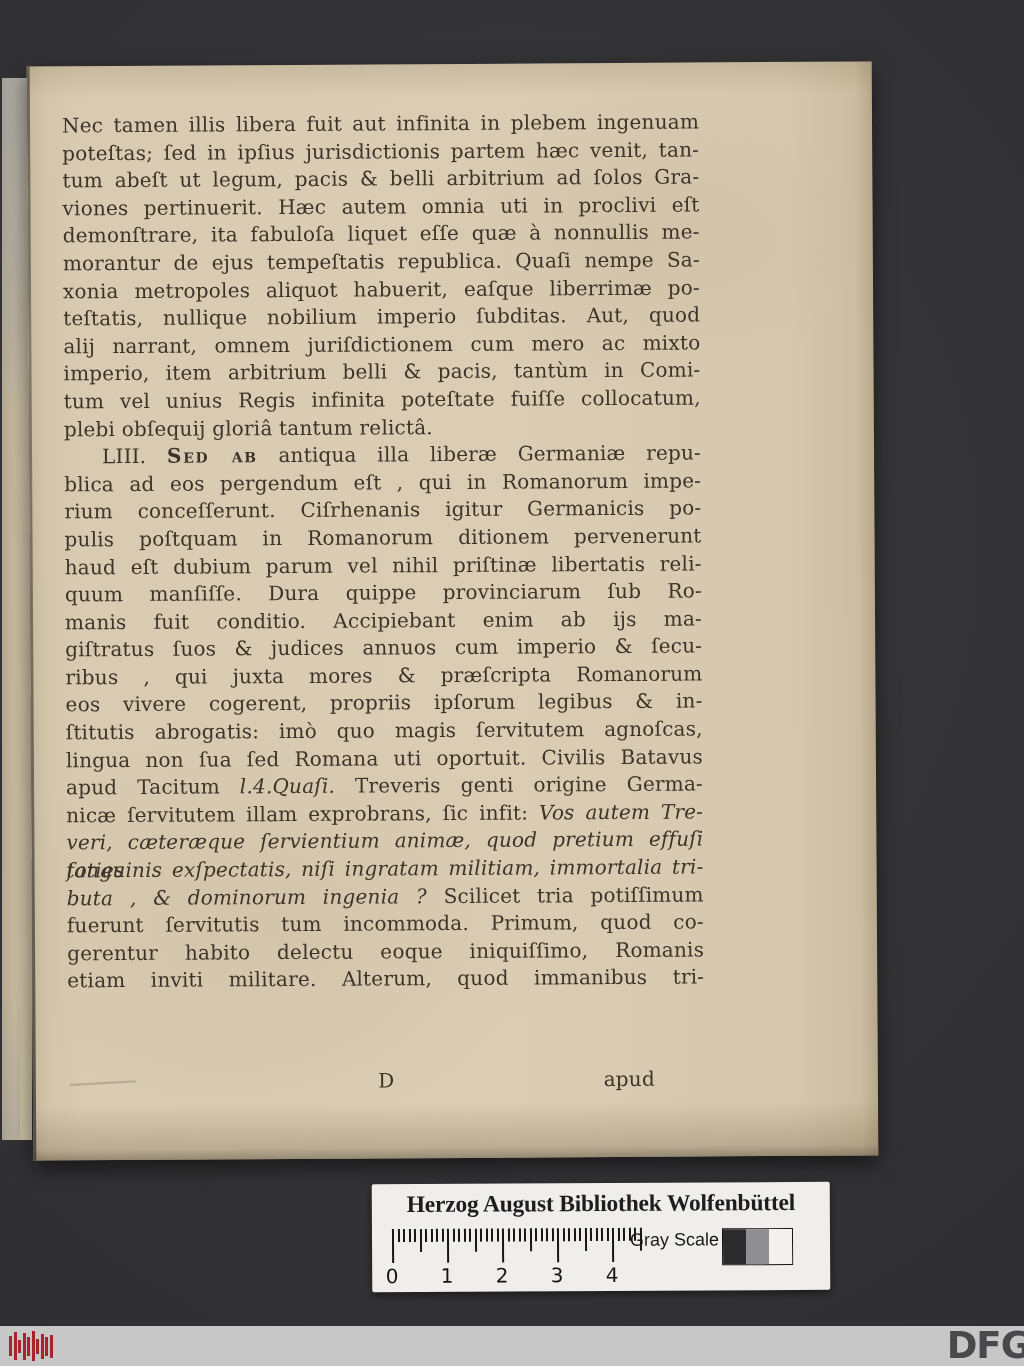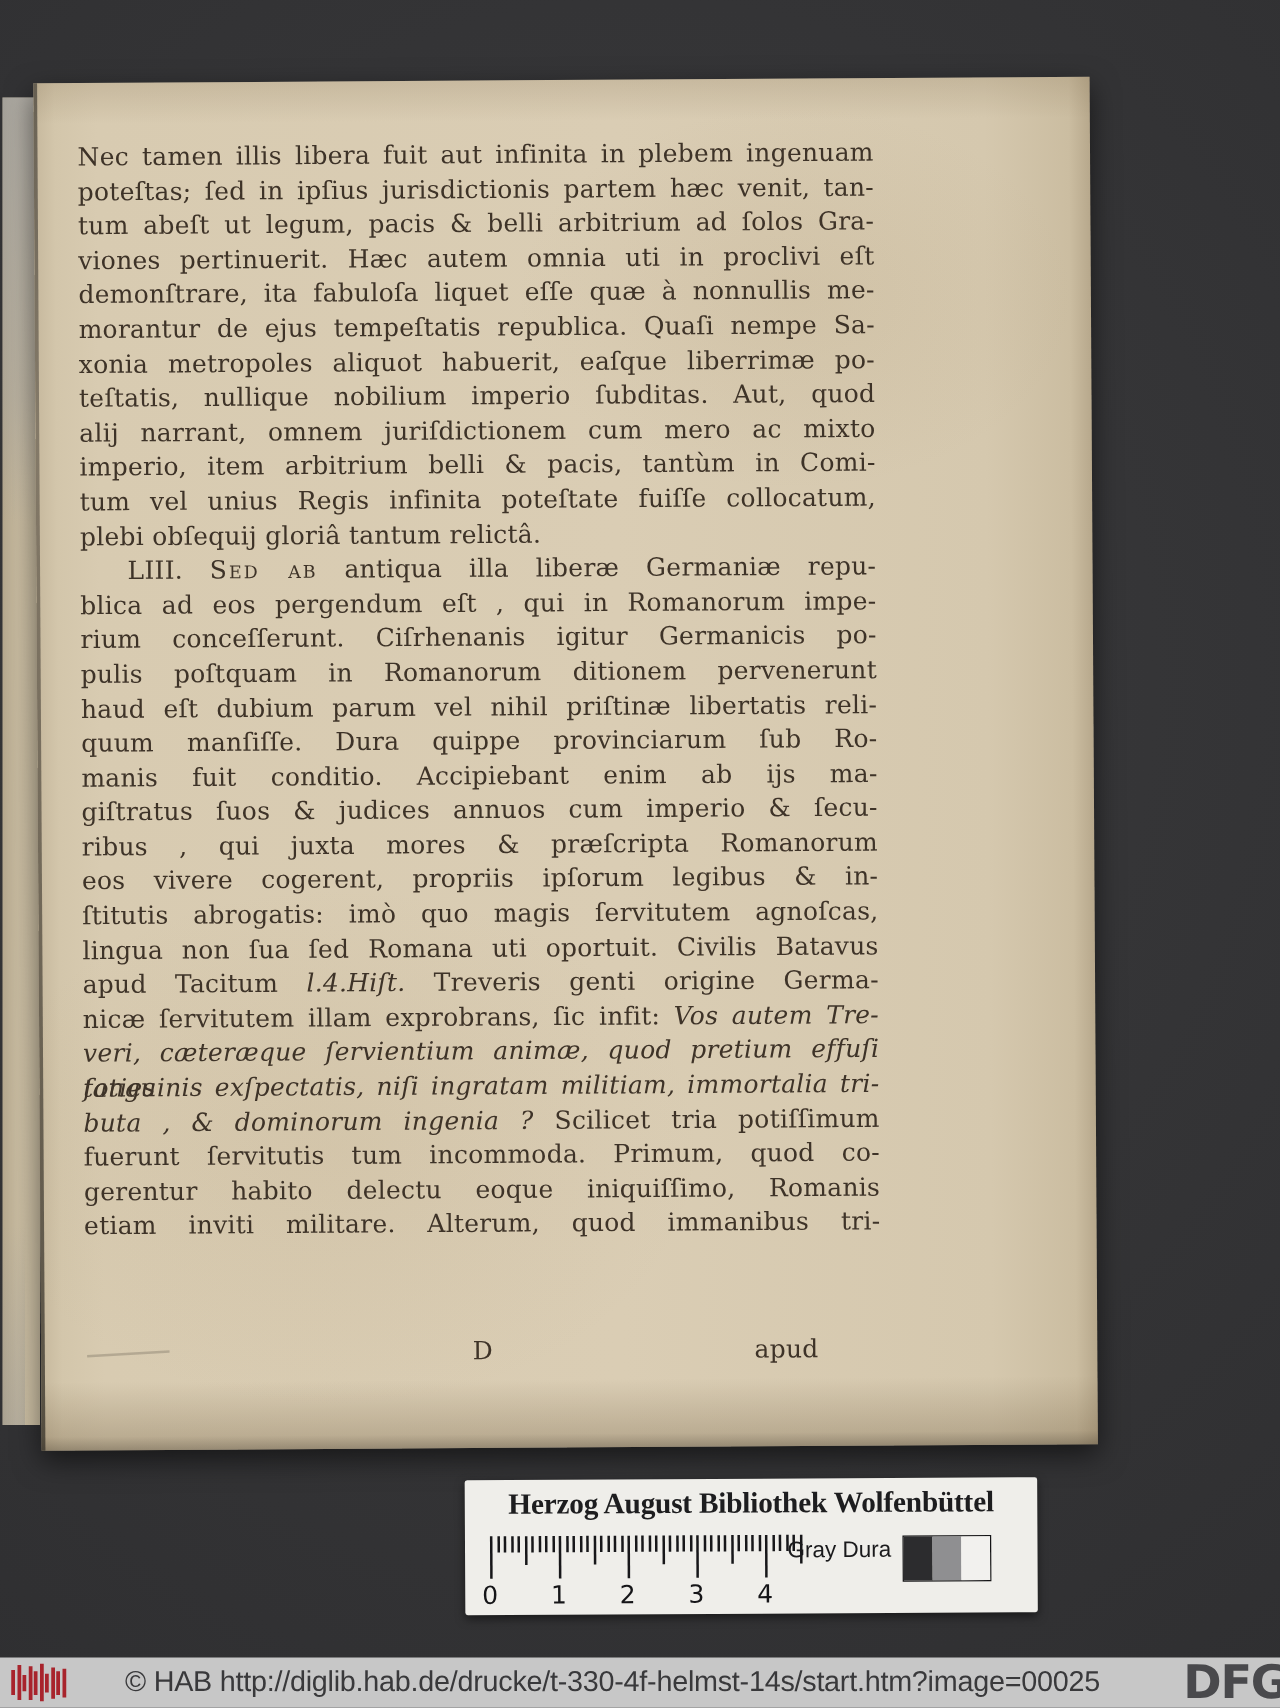--- a/index.html
+++ b/index.html
@@ -50,7 +50,7 @@
   .tline.nojust{text-align:left;text-align-last:left;}
   .tline.ind{padding-left:38px;}
   .s-i{font-style:italic;}
-  .s-sc{font-variant:small-caps;letter-spacing:1.6px;}
+  .s-sc{font-variant:small-caps;letter-spacing:1.6px;font-weight:bold;}
   .sigline{position:relative;height:28px;line-height:28px;text-align:center;margin-top:2px;}
   .catchword{position:absolute;right:50px;top:0;}
   .pencil-smudge{

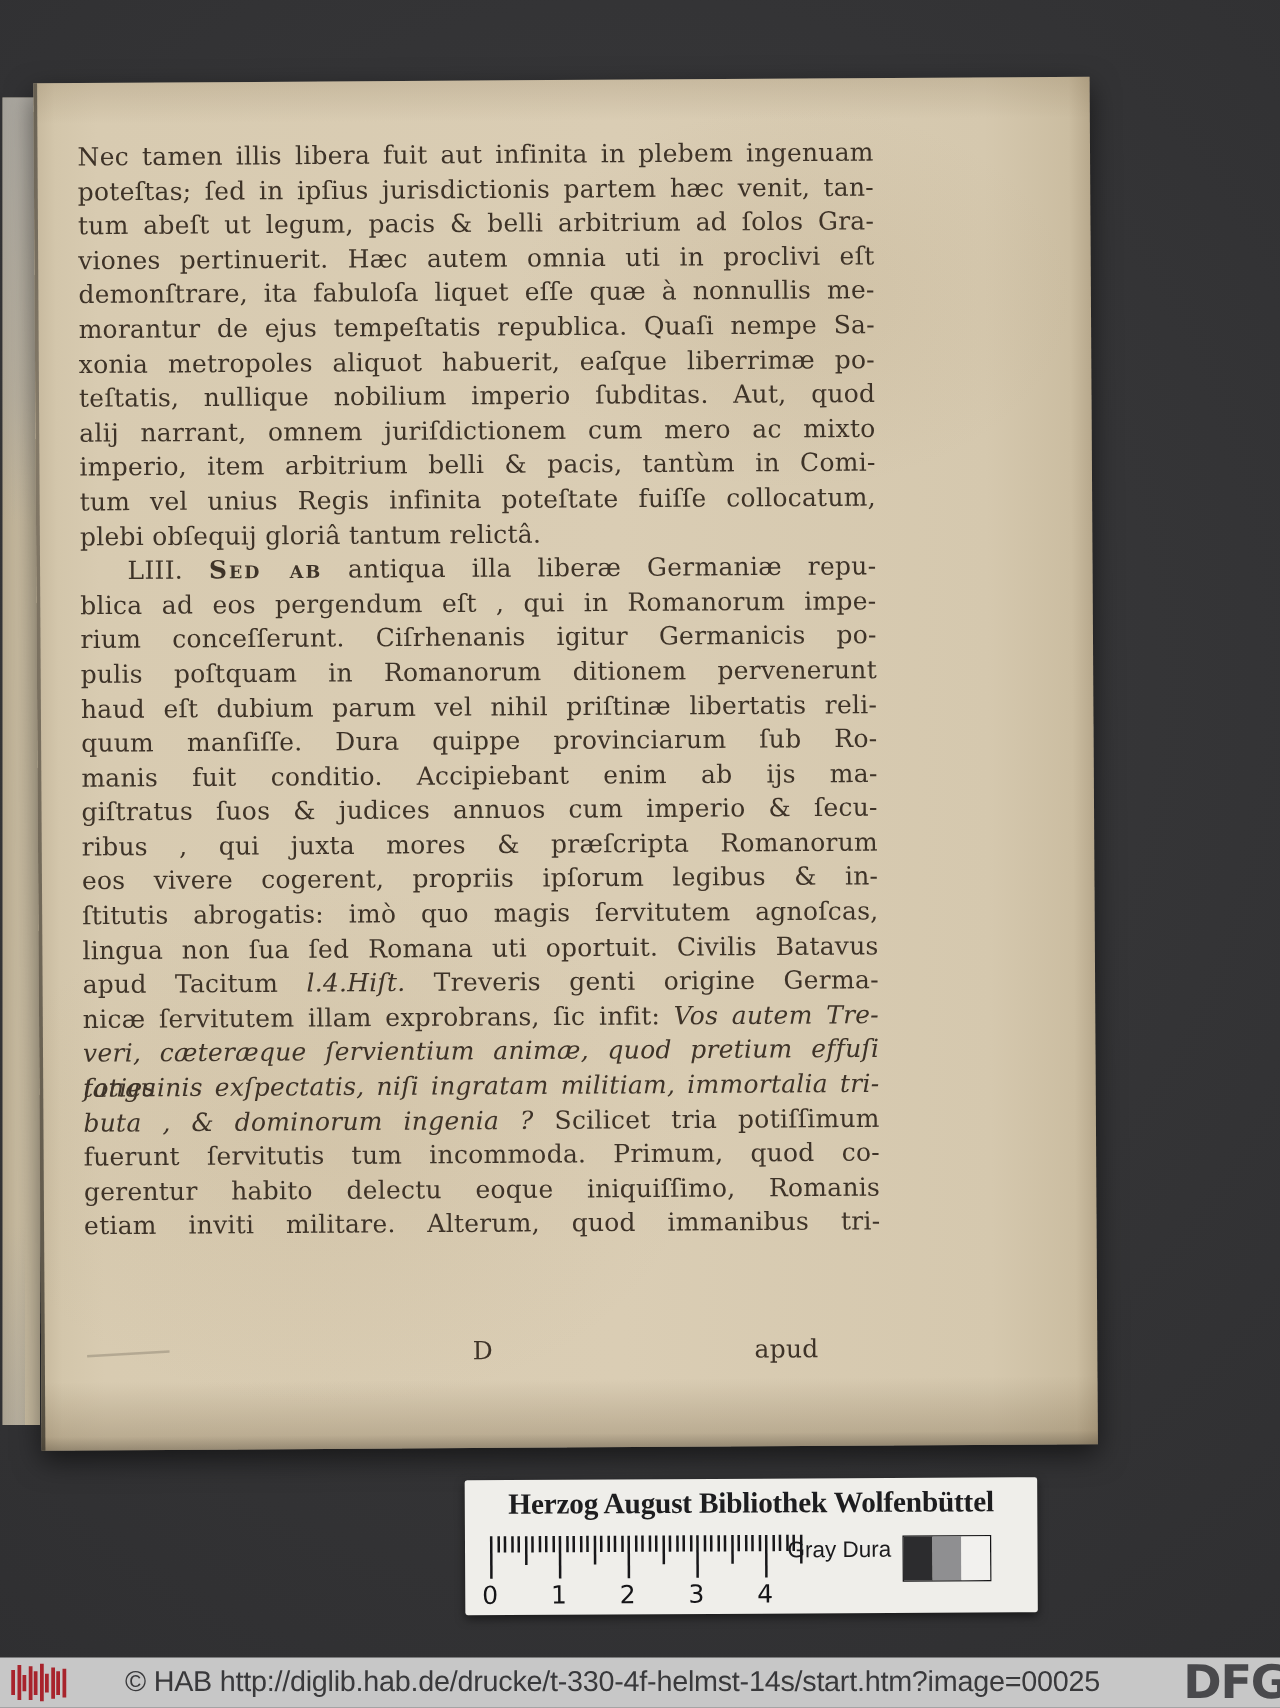--- a/index.html
+++ b/index.html
@@ -139,7 +139,7 @@
       <div class="tline"><span class="s-r">eos vivere cogerent, propriis ipſorum legibus &amp; in-</span></div>
       <div class="tline"><span class="s-r">ſtitutis abrogatis: imò quo magis ſervitutem agnoſcas,</span></div>
       <div class="tline"><span class="s-r">lingua non ſua ſed Romana uti oportuit. Civilis Batavus</span></div>
-      <div class="tline"><span class="s-r">apud Tacitum </span><span class="s-i">l.4.Hiſt.</span><span class="s-r"> Treveris genti origine Germa-</span></div>
+      <div class="tline"><span class="s-r">apud Tacitum </span><span class="s-i">l.4.Quaſi.</span><span class="s-r"> Treveris genti origine Germa-</span></div>
       <div class="tline"><span class="s-r">nicæ ſervitutem illam exprobrans, ſic infit: </span><span class="s-i">Vos autem Tre-</span></div>
       <div class="tline"><span class="s-i">veri, cæteræque ſervientium animæ, quod pretium effuſi toties</span></div>
       <div class="tline"><span class="s-i">ſanguinis exſpectatis, niſi ingratam militiam, immortalia tri-</span></div>

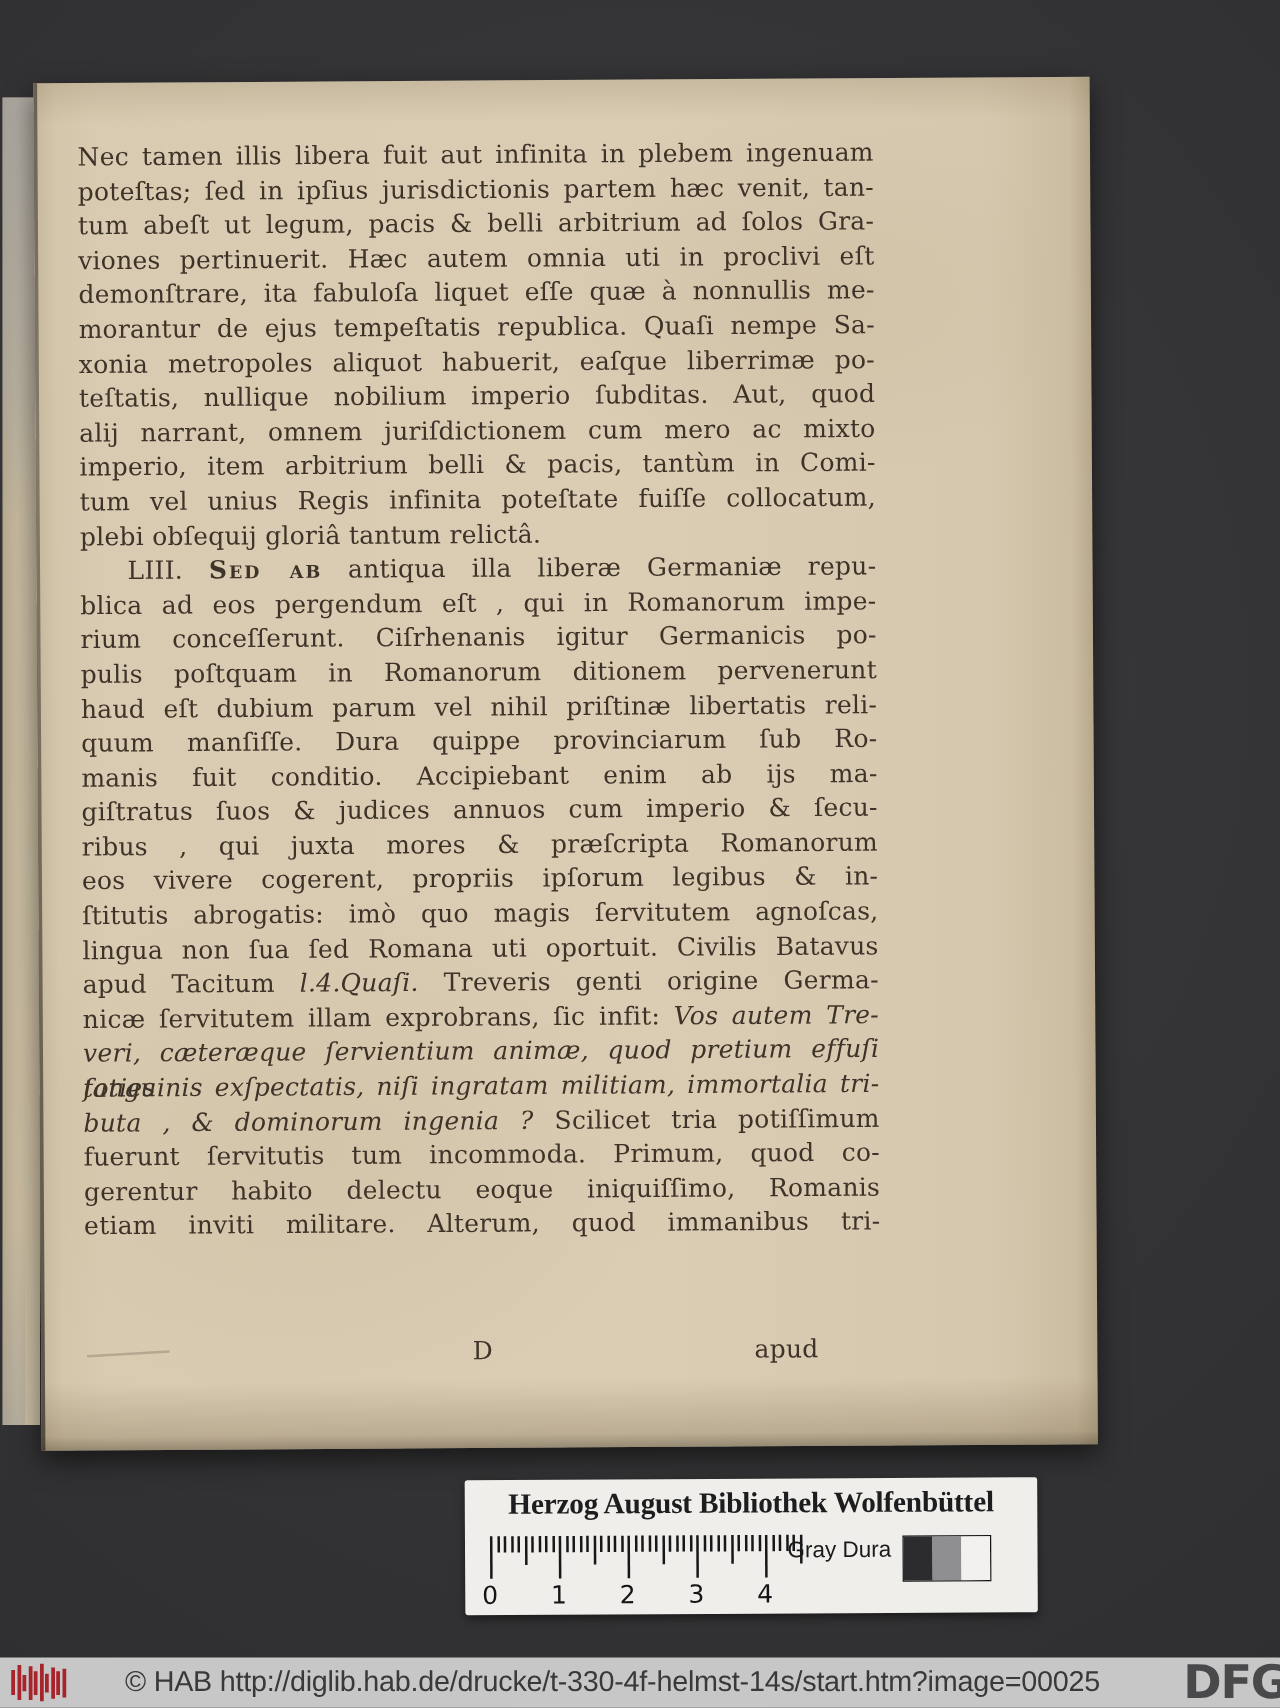--- a/index.html
+++ b/index.html
@@ -215,7 +215,7 @@
       <span style="left: 165px;">3</span>
       <span style="left: 220px;">4</span>
     </div>
-  <div class="grayscale-label">Gray Dura</div>
+  <div class="grayscale-label">Gray Scale</div>
   <div class="grayscale-swatches" id="gray-swatches">
       <div class="sw" style="background: rgb(44, 44, 46);"></div>
       <div class="sw" style="background: rgb(143, 143, 145);"></div>

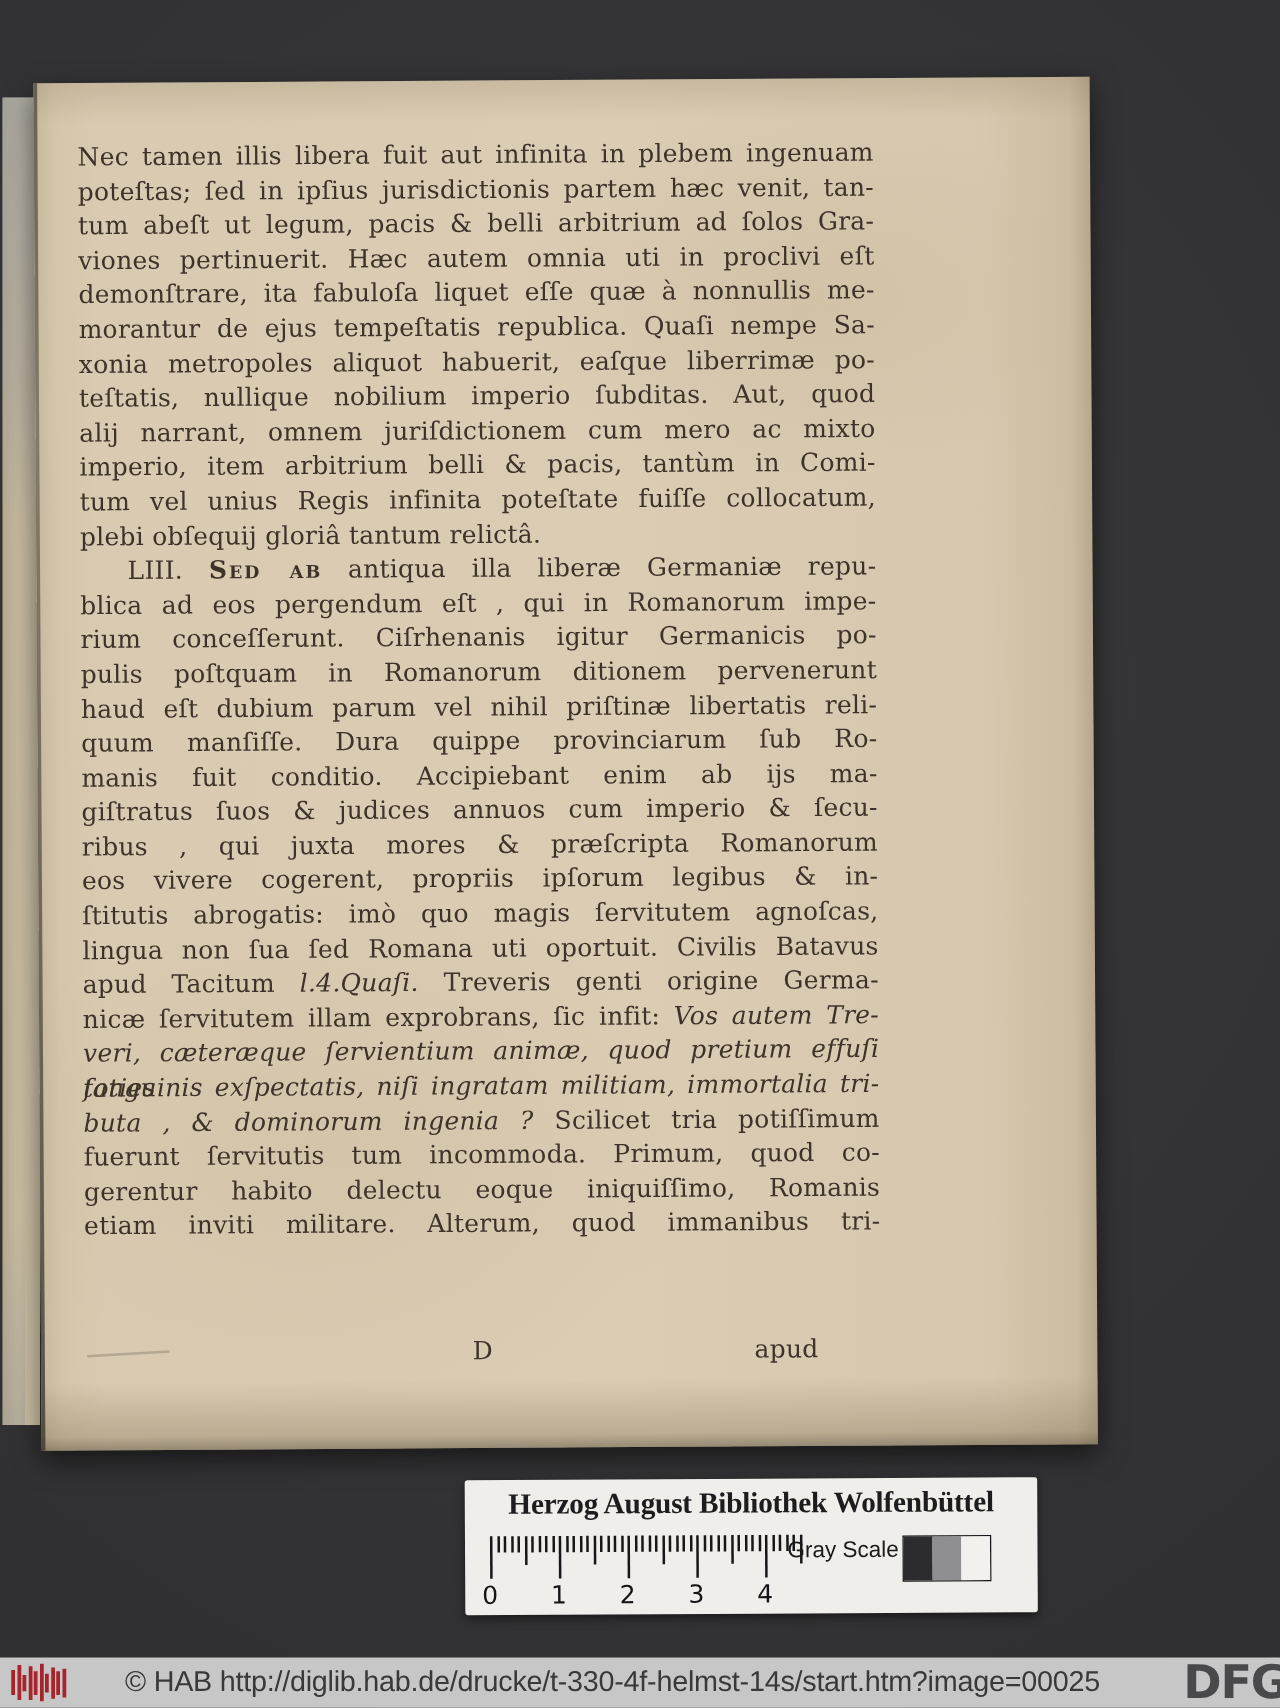--- a/index.html
+++ b/index.html
@@ -236,7 +236,6 @@
       <i style="height: 19px;"></i>
       <i style="height: 23px;"></i>
     </div>
-  <div class="footer-text">© HAB http://diglib.hab.de/drucke/t-330-4f-helmst-14s/start.htm?image=00025</div>
   <div class="dfg-logo">DFG</div>
 </div>
 

